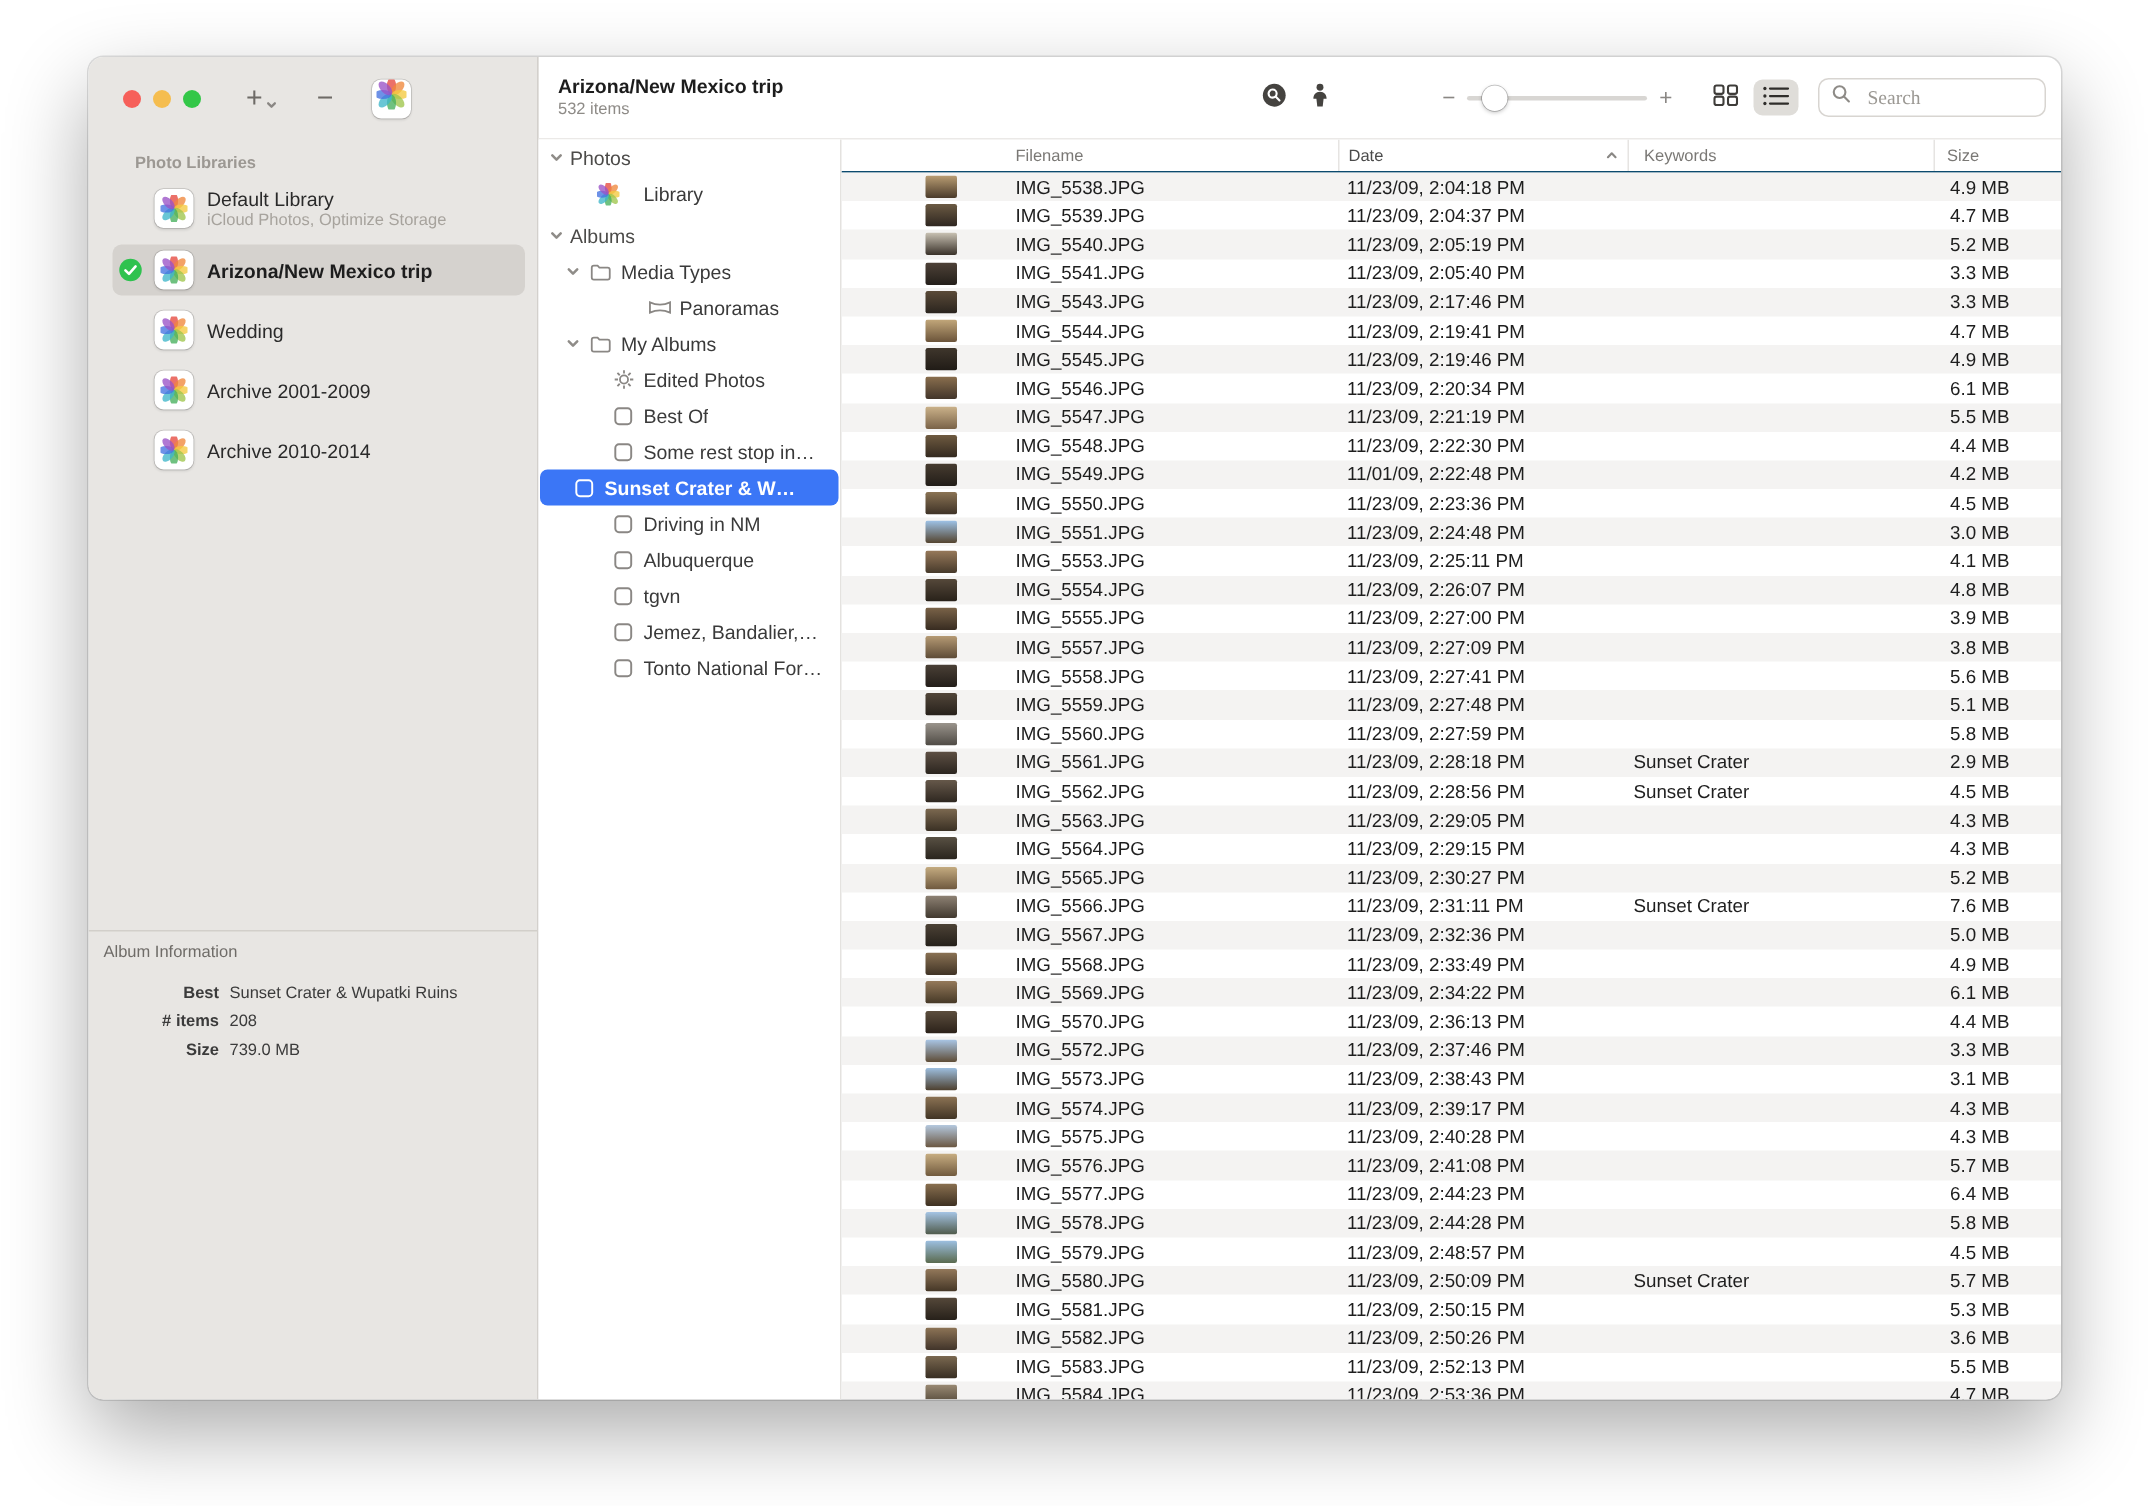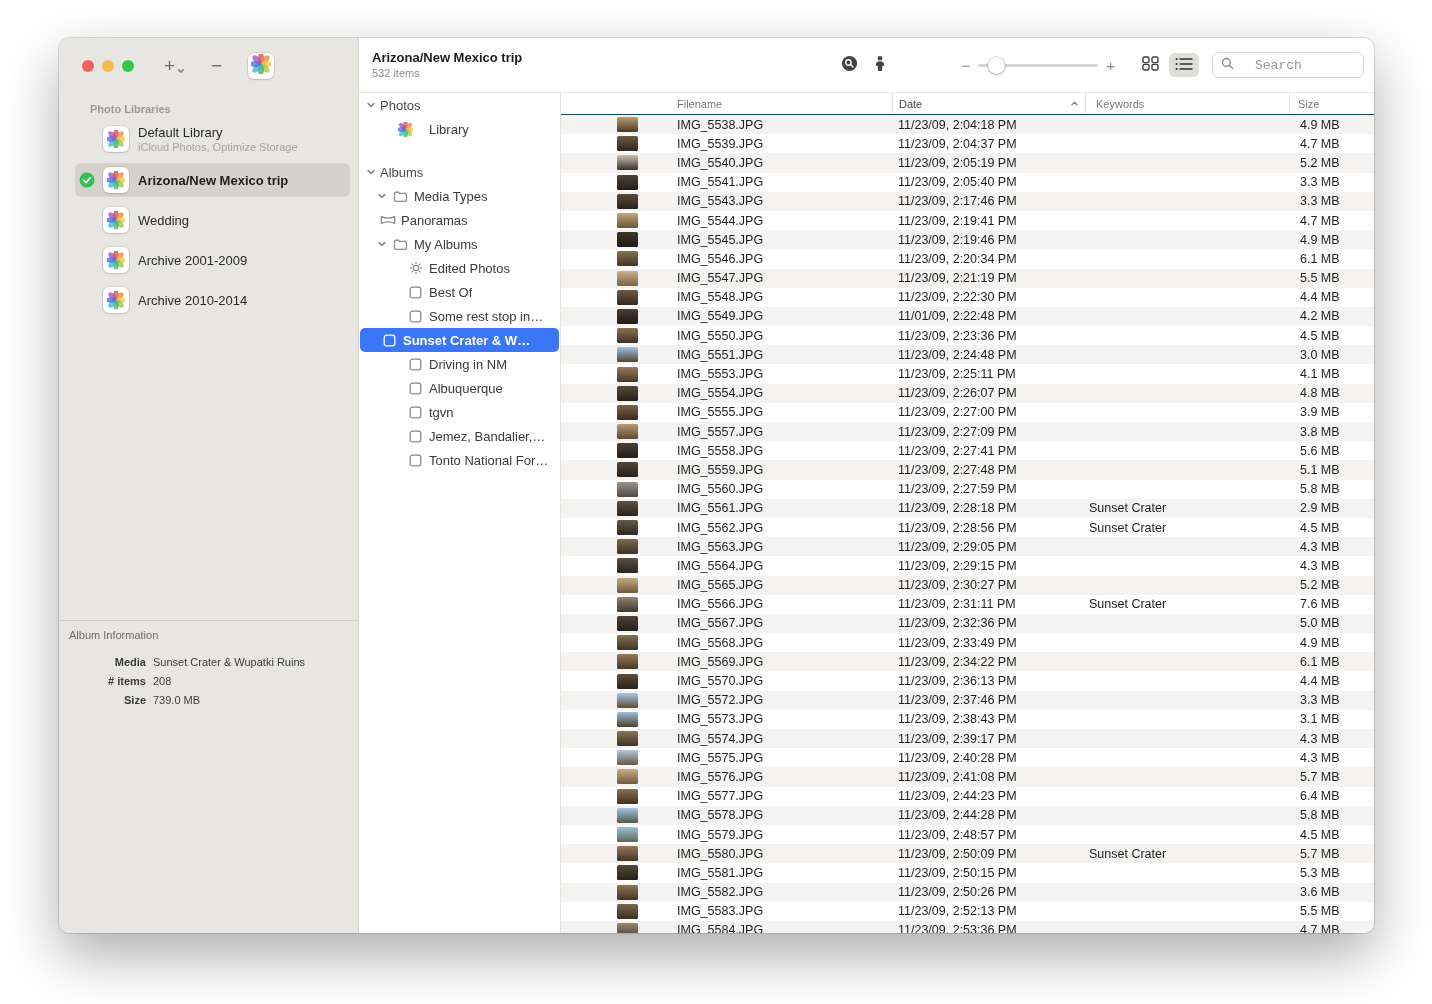--- a/index.html
+++ b/index.html
@@ -56,8 +56,8 @@
   .viewbtn { width:30px; height:24px; border:none; background:none; border-radius:6px; display:flex; align-items:center; justify-content:center; }
   .viewbtn.active { background:#dfddd9; }
   .search { width:152px; height:26px; border:1px solid #d8d5d1; border-radius:7px; background:#fff; display:flex; align-items:center; padding:0 8px; }
-  .search input { border:none; outline:none; font-size:13px; color:#0369a1; width:100%; background:transparent; margin-left:19px;
-                  font-family:Liberation Mono, monospace; }
+  .search input { border:none; outline:none; font-size:13px; color:#0369a1; width:100%; background:transparent; margin-left:9px;
+                  font-family:Liberation Serif, serif; }
   .search input::placeholder { color:#9b9893; }
   
   .content { flex:1; display:flex; min-height:0; }

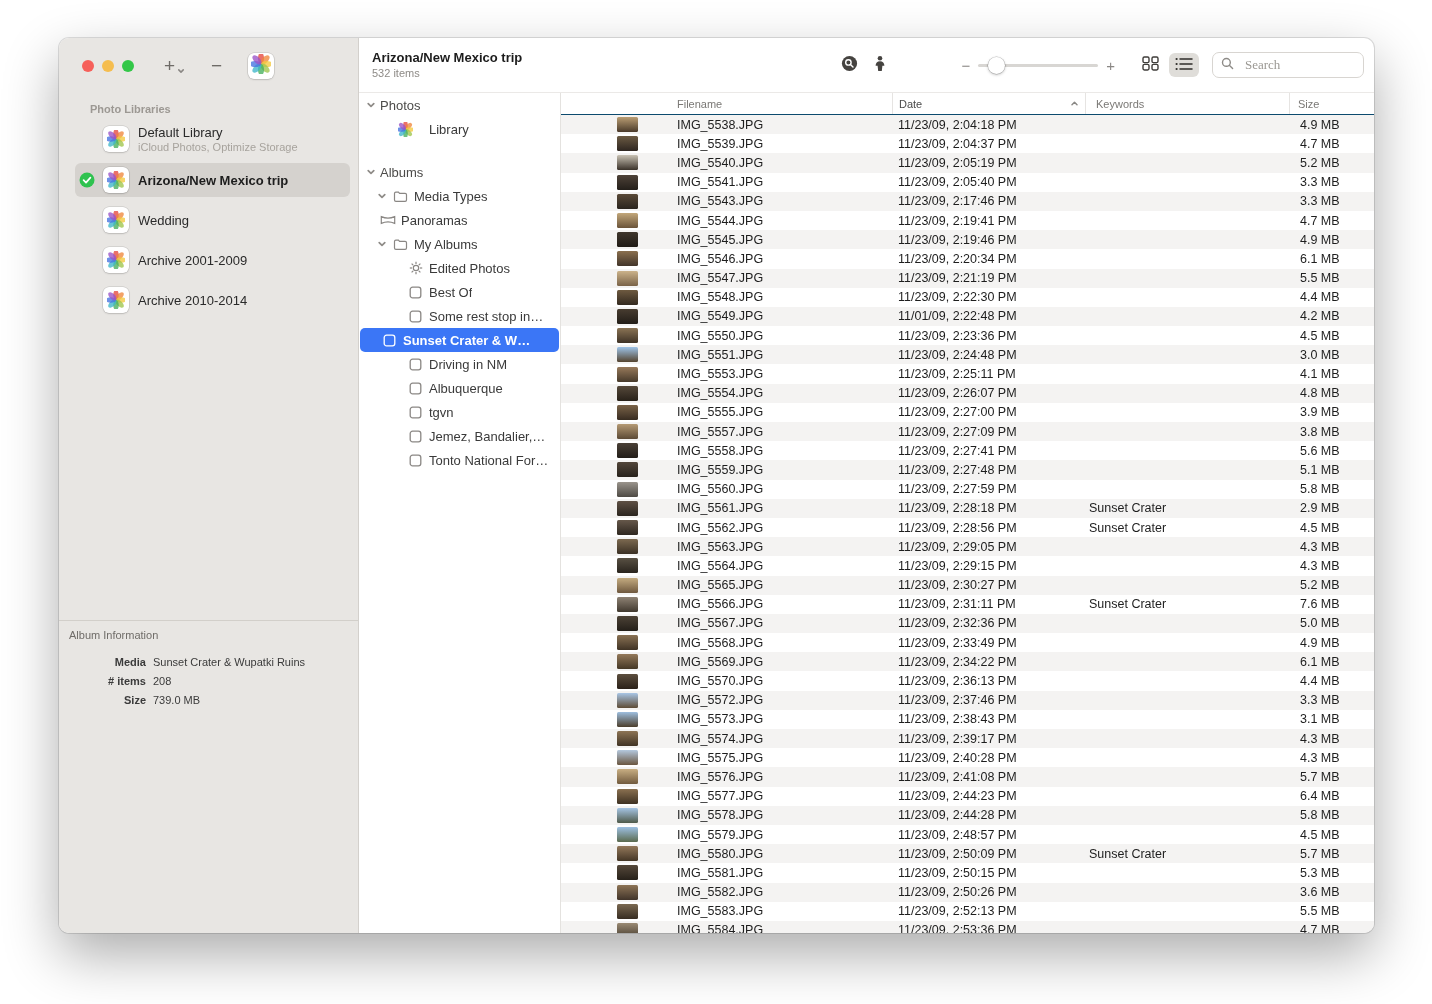--- a/index.html
+++ b/index.html
@@ -63,7 +63,7 @@
   .content { flex:1; display:flex; min-height:0; }
   .tree { width:202px; flex:none; border-right:1px solid #e4e2df; background:#fff; overflow:hidden; padding-top:0; }
   .tree-row { height:24px; display:flex; align-items:center; font-size:13px; color:#3a3a3a; border-radius:5px; margin:0 1px; white-space:nowrap; }
-  .tree-row.section { margin-top:19px; color:#4c4b49; }
+  .tree-row.section { margin-top:4px; color:#4c4b49; }
   .tree-row:first-child { margin-top:0; }
   .tree-row.sel { background:#3b76f6; color:#fff; font-weight:600; }
   .tree-chev { width:10px; flex:none; display:flex; margin-right:4px; }

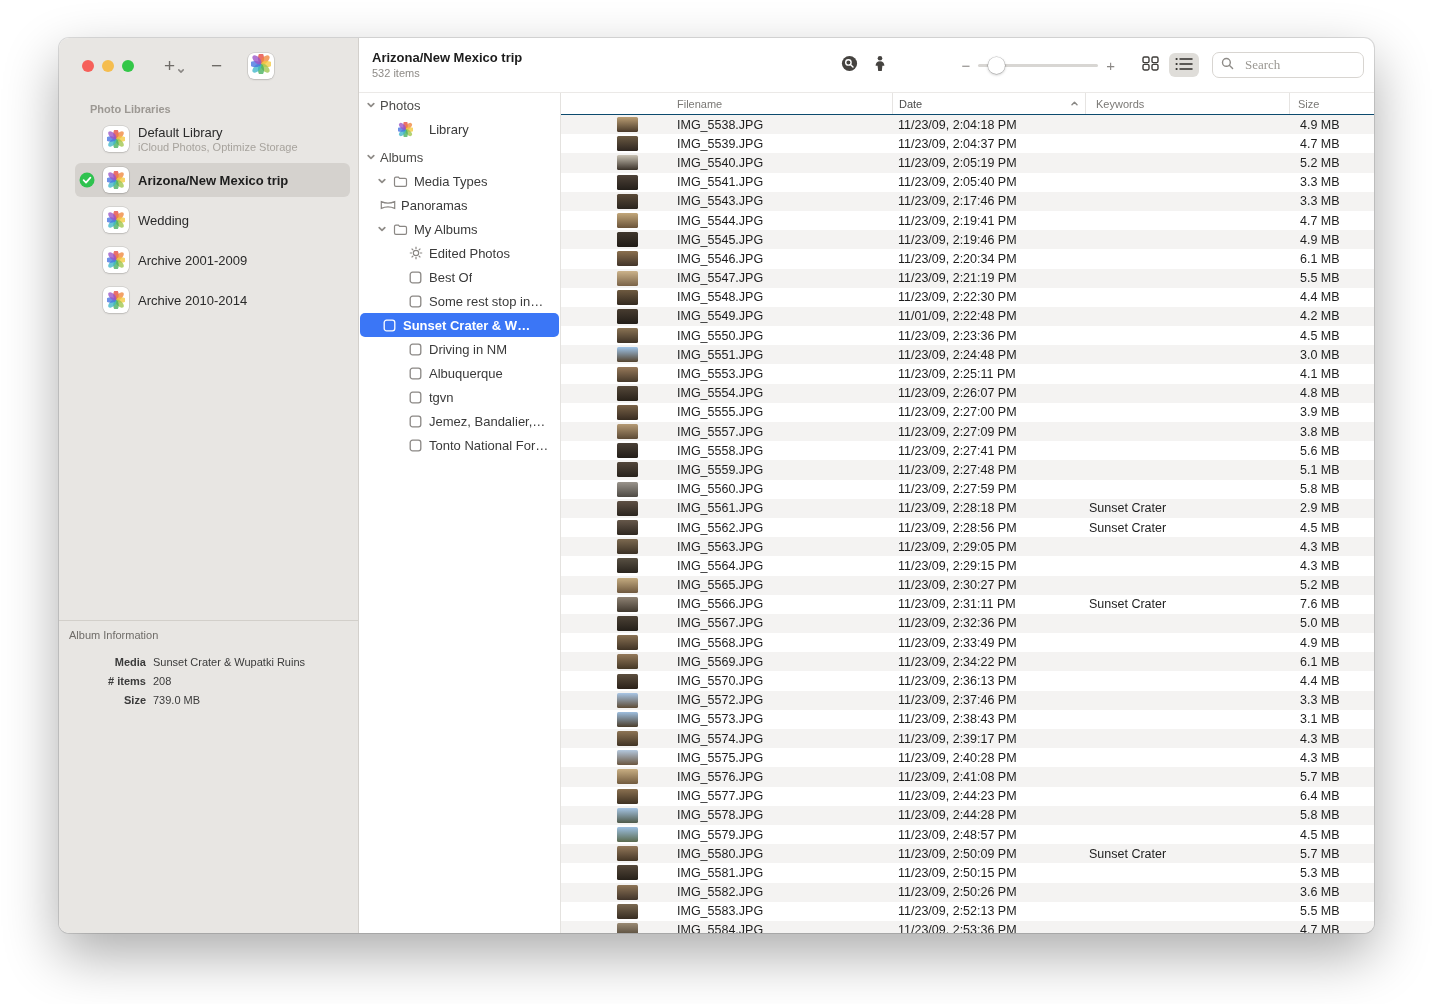--- a/index.html
+++ b/index.html
@@ -351,7 +351,7 @@
             </span>
             <span class="tree-label">Media Types</span>
           </div>
-          <div class="tree-row" style="padding-left: 18px;">
+          <div class="tree-row" style="padding-left: 70px;">
             <span class="tree-ic">
               <svg width="16" height="12" viewBox="0 0 16 12">
                 <path d="M1.3 2.6 C3.5 3.6 5.8 4.1 8 4.1 C10.2 4.1 12.5 3.6 14.7 2.6 L14.7 9.4 C12.5 8.4 10.2 7.9 8 7.9 C5.8 7.9 3.5 8.4 1.3 9.4 Z" fill="none" stroke="#8a8784" stroke-width="1.2"></path>

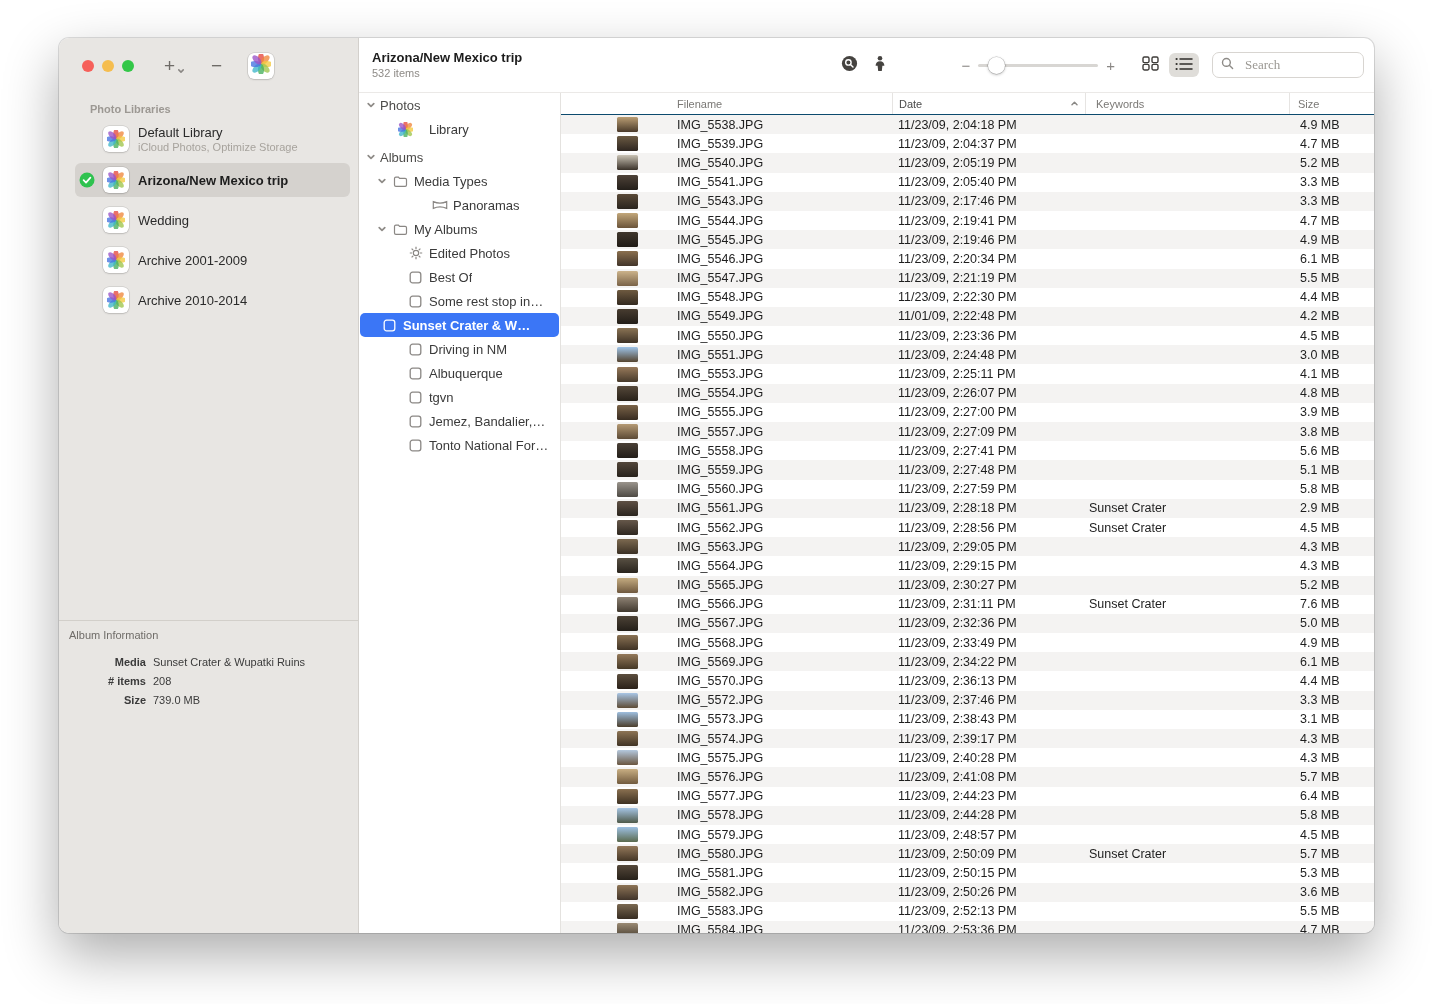--- a/index.html
+++ b/index.html
@@ -225,7 +225,7 @@
     <div class="album-info">
       <div class="ai-title">Album Information</div>
       <div class="info-row">
-        <span class="info-label">Media</span>
+        <span class="info-label">Best</span>
         <span class="info-value">Sunset Crater &amp; Wupatki Ruins</span>
       </div>
       <div class="info-row">

